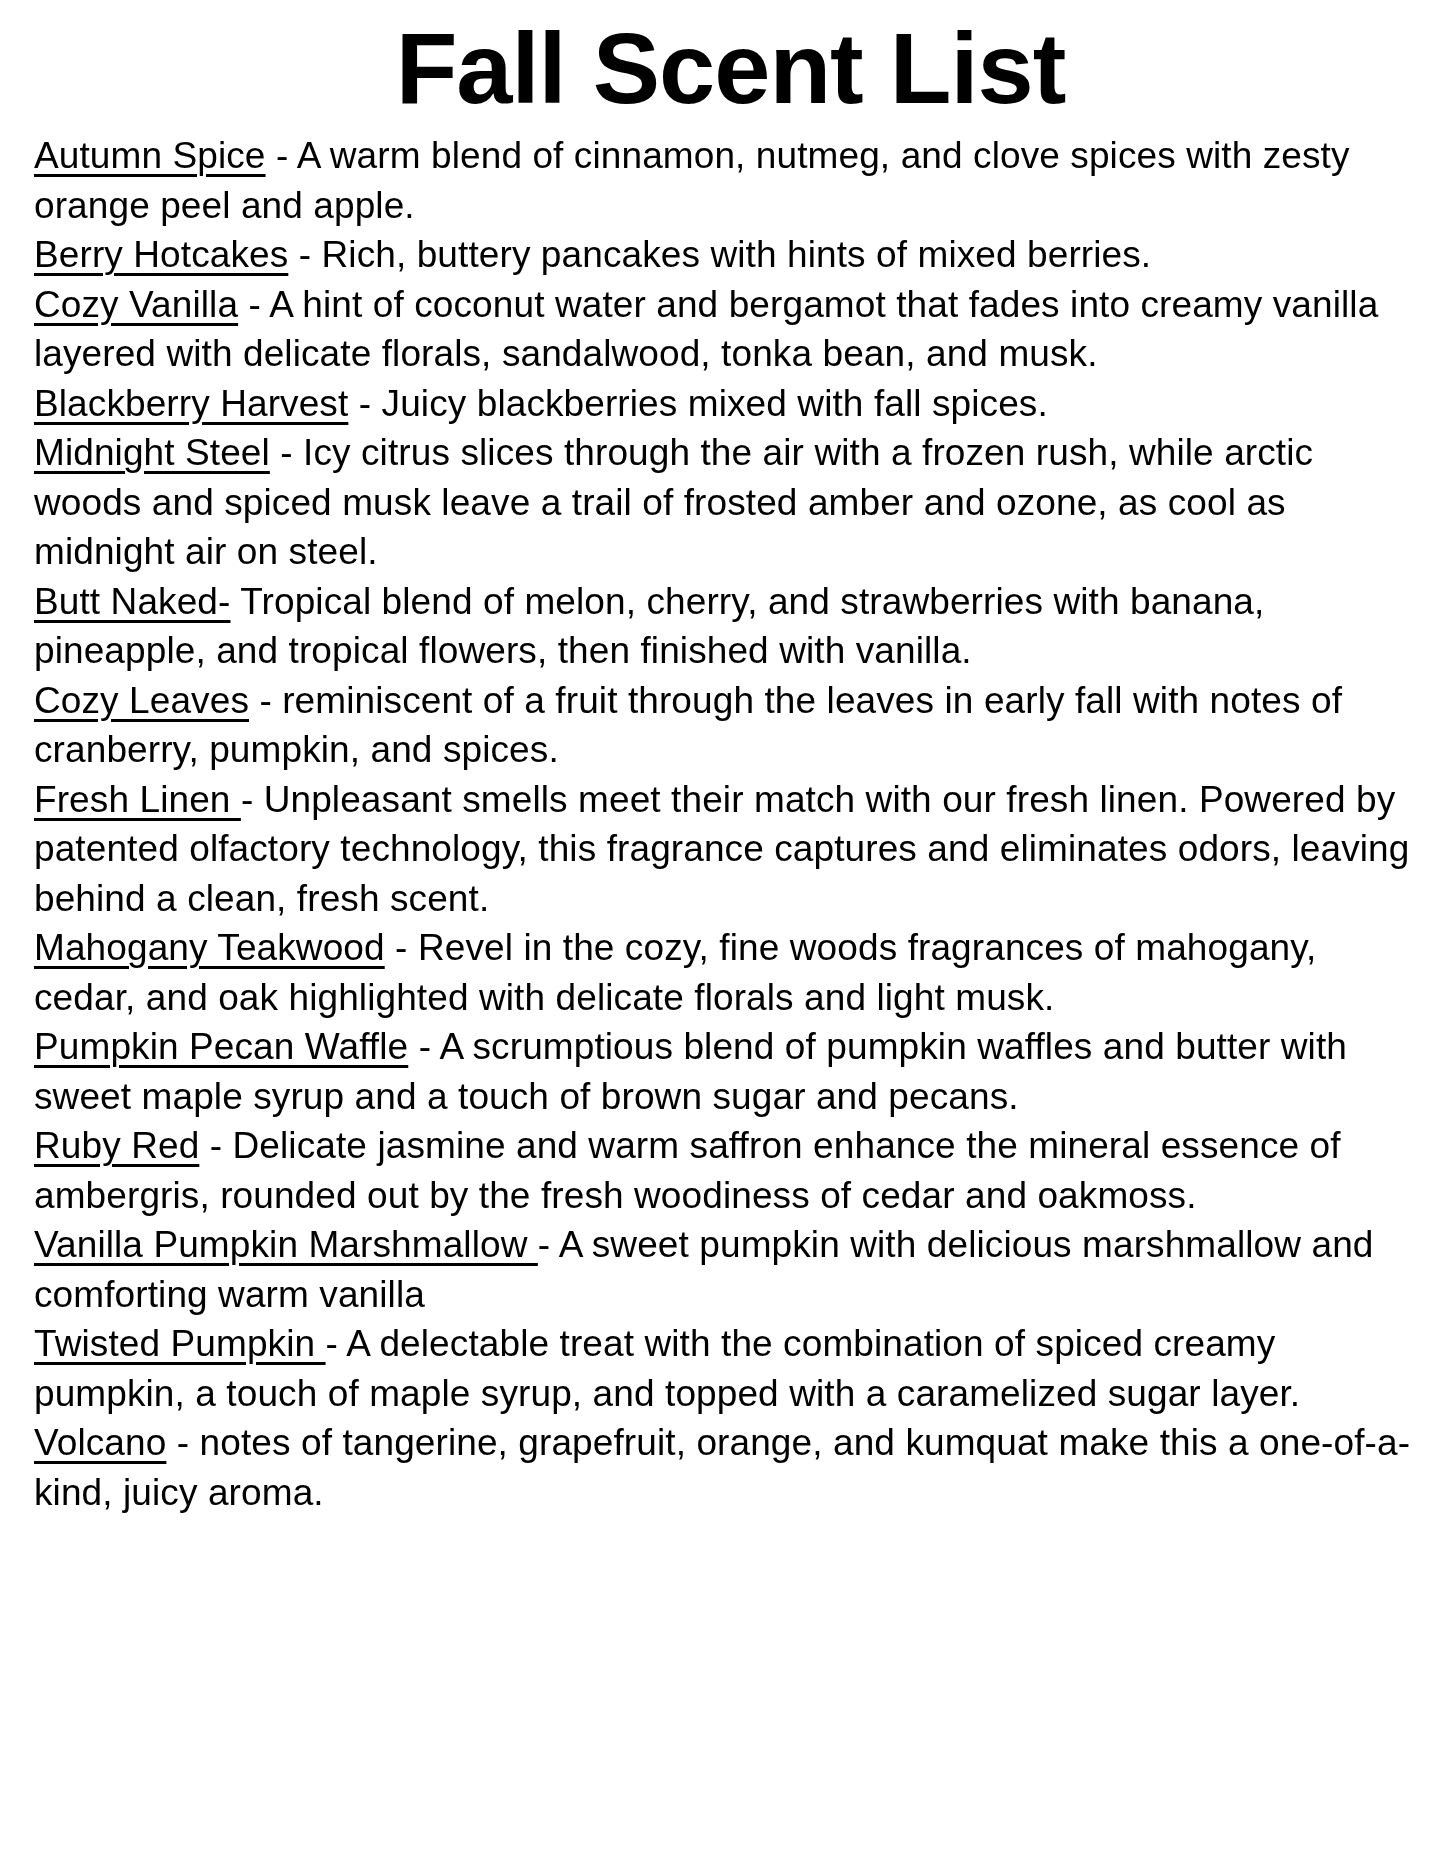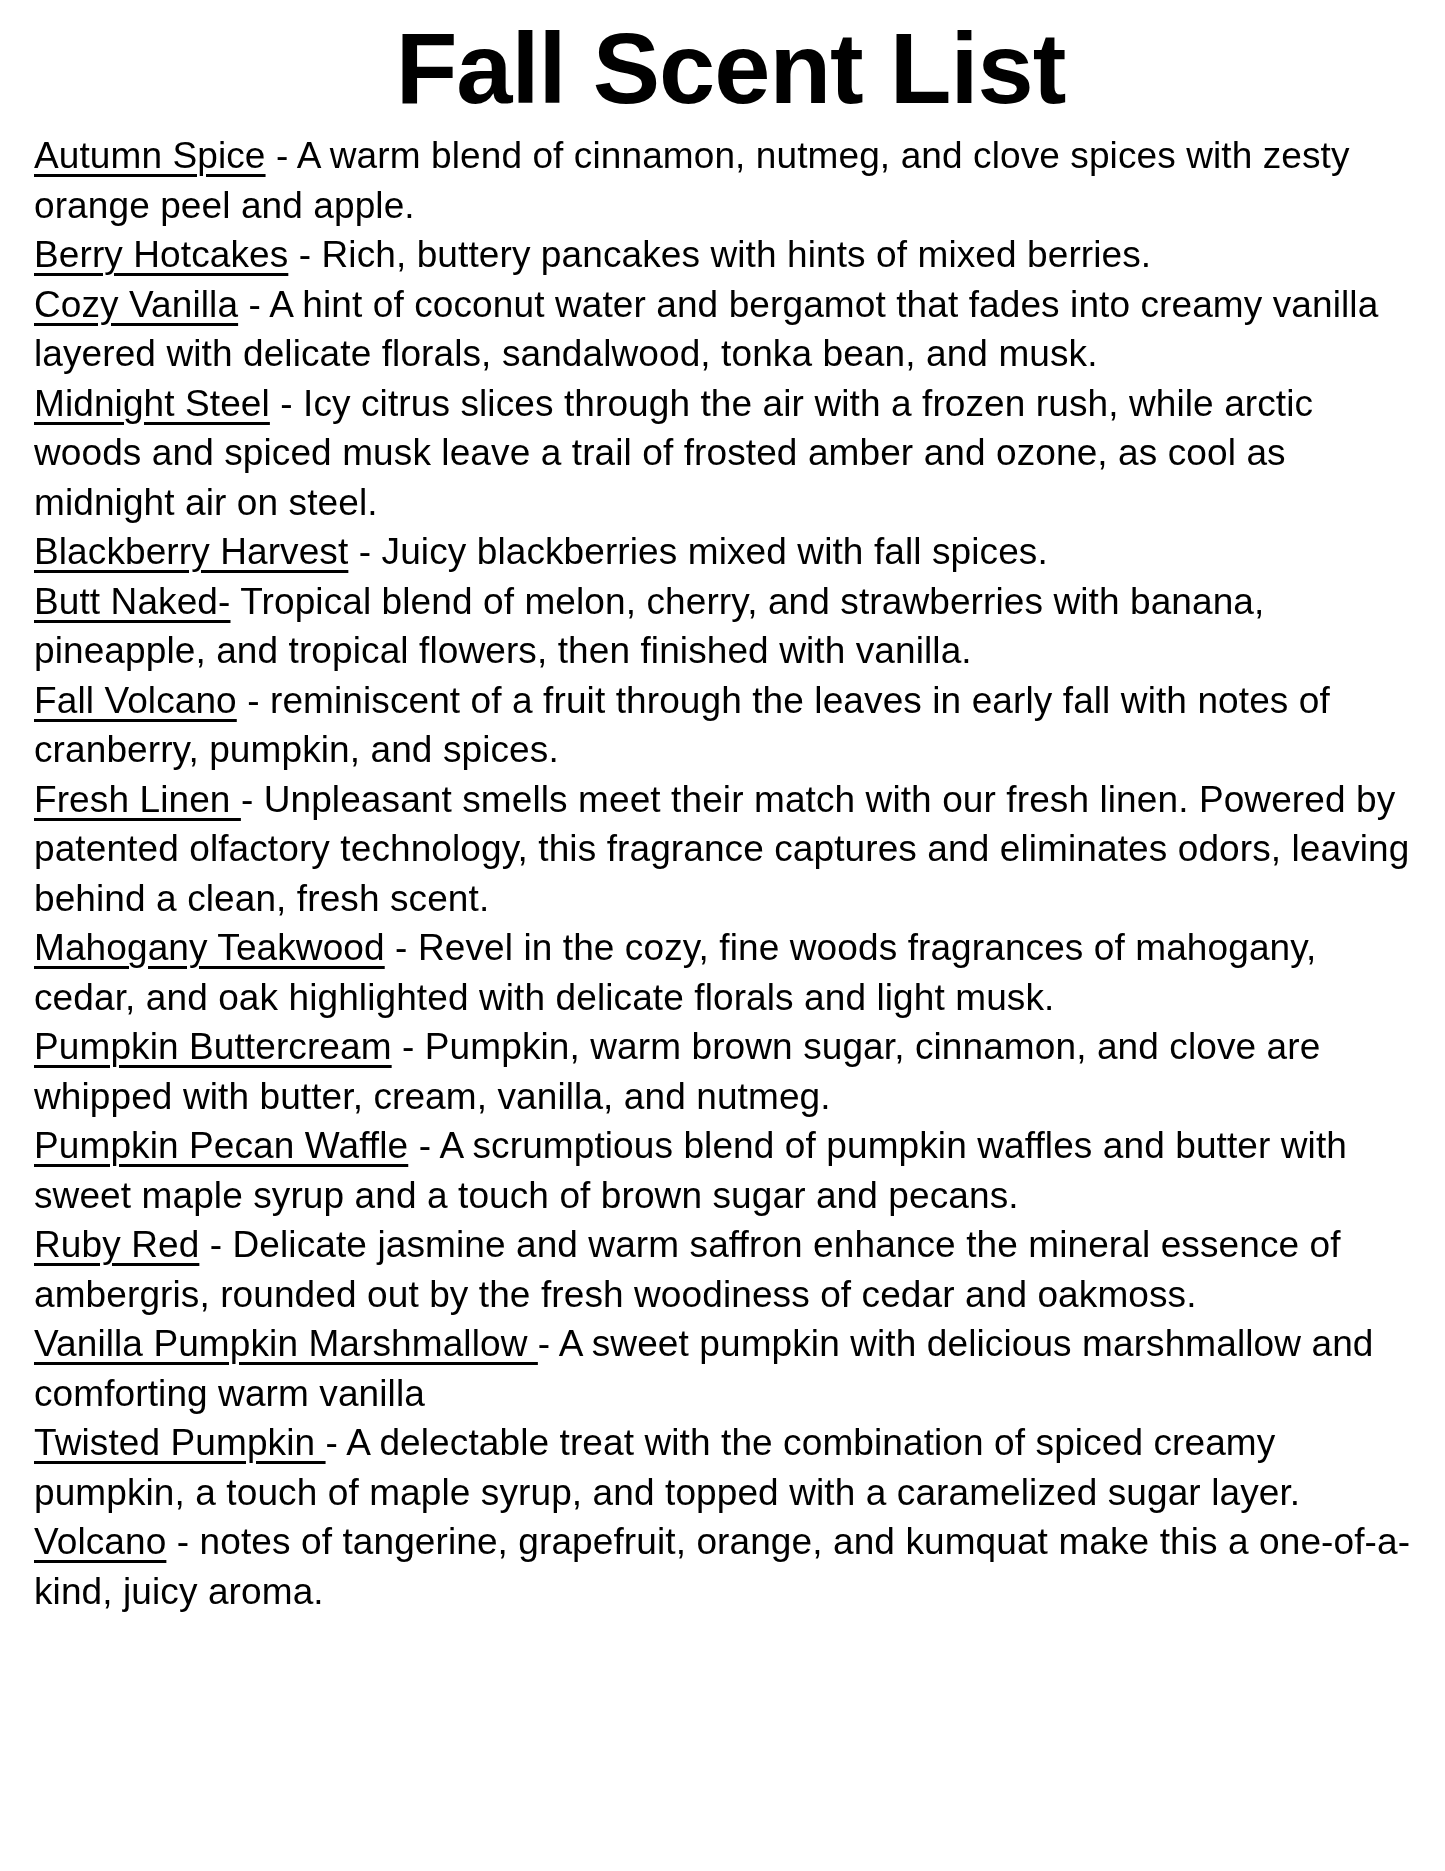--- a/index.html
+++ b/index.html
@@ -55,9 +55,9 @@
 
   <p class="entry"><span class="scent-name">Cozy Vanilla</span><span class="scent-sep"> - </span><span class="scent-desc">A hint of coconut water and bergamot that fades into creamy vanilla layered with delicate florals, sandalwood, tonka bean, and musk.</span></p>
 
+  <p class="entry"><span class="scent-name">Blackberry Harvest</span><span class="scent-sep"> - </span><span class="scent-desc">Juicy blackberries mixed with fall spices.</span></p>
+
   <p class="entry"><span class="scent-name">Midnight Steel</span><span class="scent-sep"> - </span><span class="scent-desc">Icy citrus slices through the air with a frozen rush, while arctic woods and spiced musk leave a trail of frosted amber and ozone, as cool as midnight air on steel.</span></p>
-
-  <p class="entry"><span class="scent-name">Blackberry Harvest</span><span class="scent-sep"> - </span><span class="scent-desc">Juicy blackberries mixed with fall spices.</span></p>
 
   <p class="entry"><span class="scent-name">Butt Naked-</span><span class="scent-sep"> </span><span class="scent-desc">Tropical blend of melon, cherry, and strawberries with banana, pineapple, and tropical flowers, then finished with vanilla.</span></p>
 

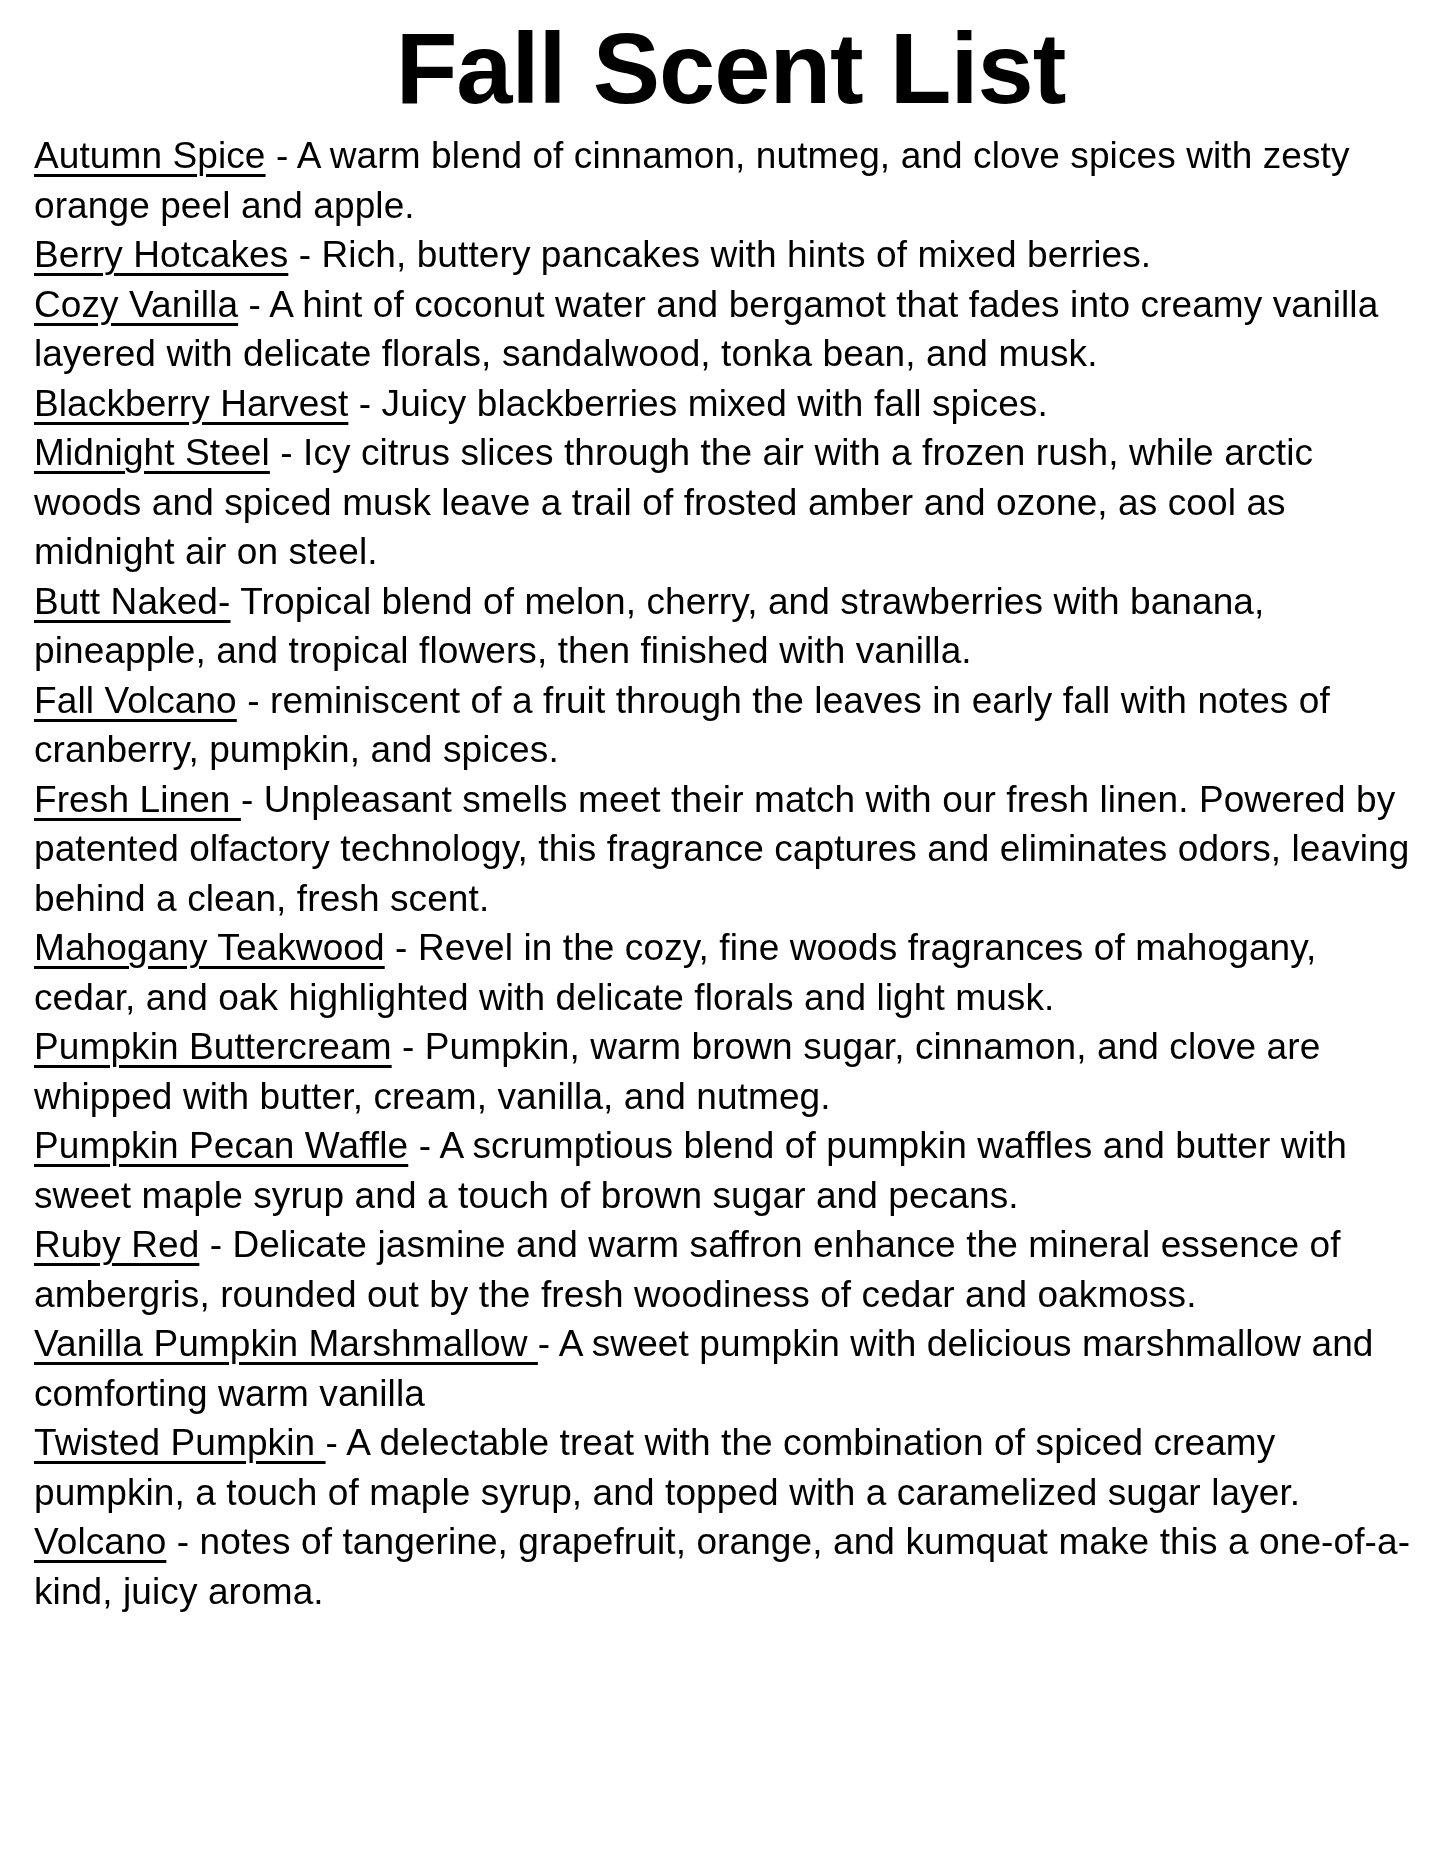--- a/index.html
+++ b/index.html
@@ -61,7 +61,7 @@
 
   <p class="entry"><span class="scent-name">Butt Naked-</span><span class="scent-sep"> </span><span class="scent-desc">Tropical blend of melon, cherry, and strawberries with banana, pineapple, and tropical flowers, then finished with vanilla.</span></p>
 
-  <p class="entry"><span class="scent-name">Fall Volcano</span><span class="scent-sep"> - </span><span class="scent-desc">reminiscent of a fruit through the leaves in early fall with notes of cranberry, pumpkin, and spices.</span></p>
+  <p class="entry"><span class="scent-name">Cozy Leaves</span><span class="scent-sep"> - </span><span class="scent-desc">reminiscent of a fruit through the leaves in early fall with notes of cranberry, pumpkin, and spices.</span></p>
 
   <p class="entry"><span class="scent-name">Fresh Linen </span><span class="scent-sep">- </span><span class="scent-desc">Unpleasant smells meet their match with our fresh linen. Powered by patented olfactory technology, this fragrance captures and eliminates odors, leaving behind a clean, fresh scent.</span></p>
 

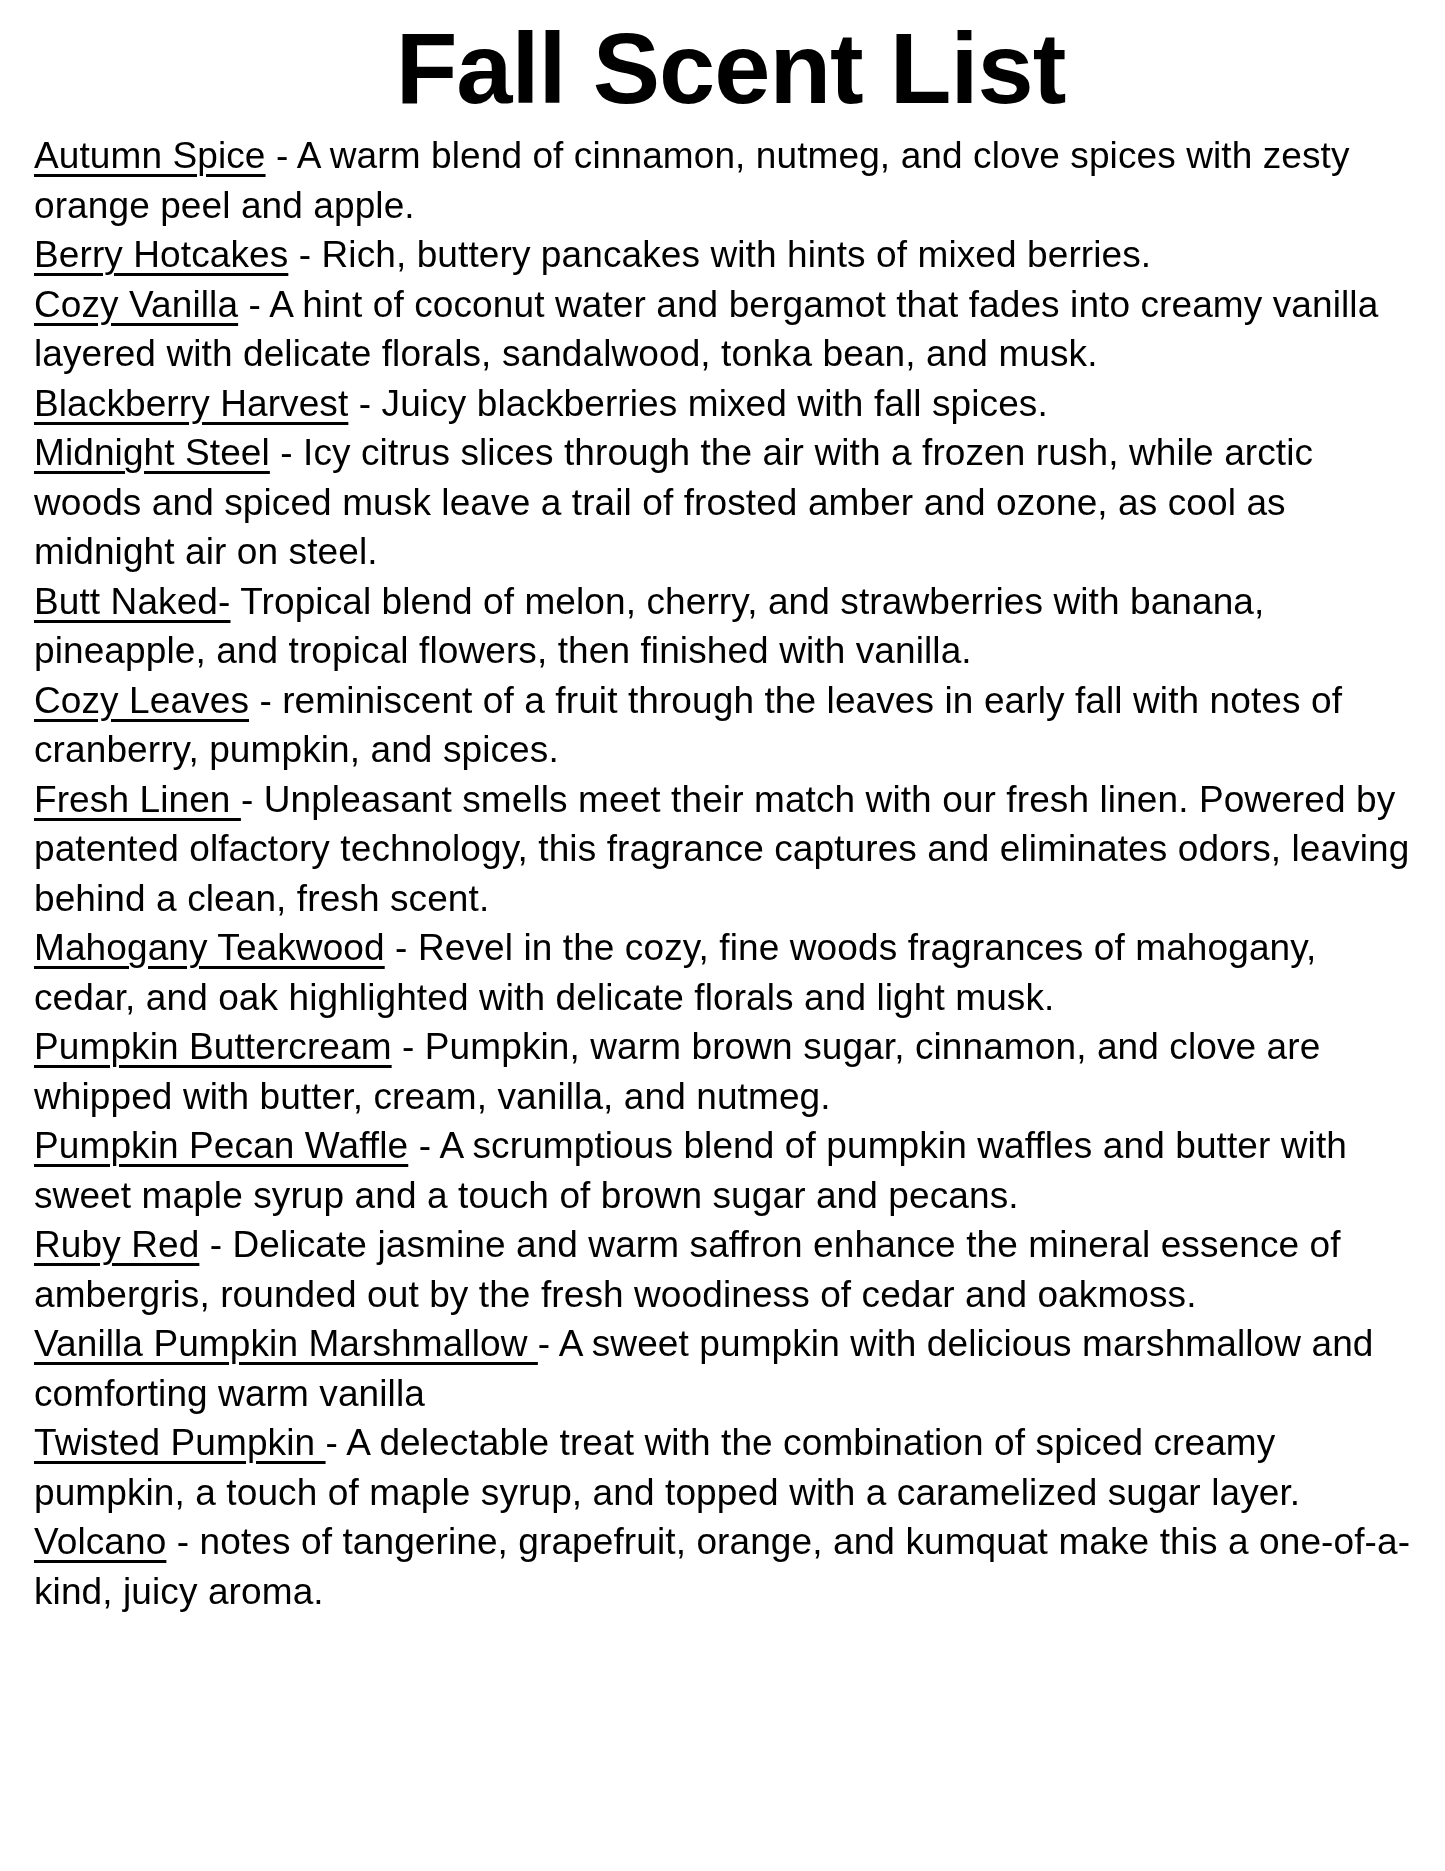--- a/index.html
+++ b/index.html
@@ -67,7 +67,6 @@
 
   <p class="entry"><span class="scent-name">Mahogany Teakwood</span><span class="scent-sep"> - </span><span class="scent-desc">Revel in the cozy, fine woods fragrances of mahogany, cedar, and oak highlighted with delicate florals and light musk.</span></p>
 
-  <p class="entry"><span class="scent-name">Pumpkin Buttercream</span><span class="scent-sep"> - </span><span class="scent-desc">Pumpkin, warm brown sugar, cinnamon, and clove are whipped with butter, cream, vanilla, and nutmeg.</span></p>
 
   <p class="entry"><span class="scent-name">Pumpkin Pecan Waffle</span><span class="scent-sep"> - </span><span class="scent-desc">A scrumptious blend of pumpkin waffles and butter with sweet maple syrup and a touch of brown sugar and pecans.</span></p>
 

